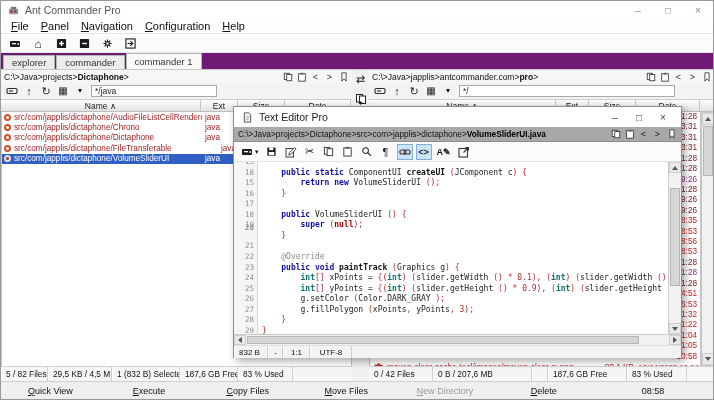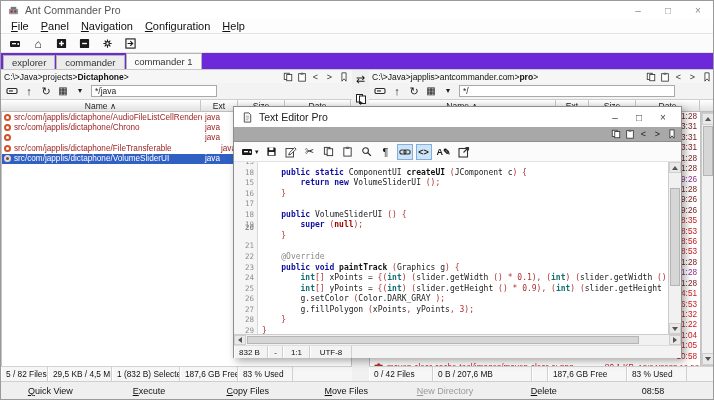--- a/index.html
+++ b/index.html
@@ -21,7 +21,7 @@
   .tbico{display:inline-flex;align-items:center;justify-content:center;width:14px;height:14px;
     font-size:12px;line-height:1;color:#1a1a1a;}
   .tabbar{position:absolute;left:0;top:52px;right:0;height:16px;display:flex;align-items:flex-end;
-    padding-left:2px;background:#6d28d9;}
+    padding-left:2px;background:#701a75;}
   .tab{font-size:9.5px;padding:1px 8px 2px 8px;border:1px solid #b5b5b5;border-bottom:none;
     background:#ececec;color:#333;margin-right:1px;height:14px;display:flex;align-items:center;}
   .tab.active{background:#fafafa;height:16px;position:relative;z-index:2;}

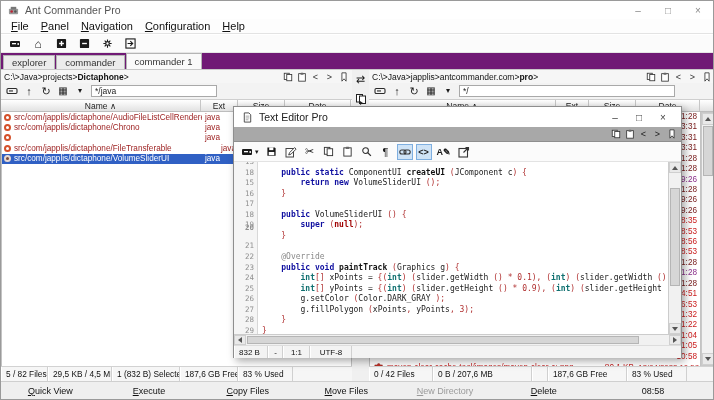--- a/index.html
+++ b/index.html
@@ -248,6 +248,7 @@
           <div class="frow" style="top: 20.8px;">
             <span class="c-name" style="width: 200px;">
               <span class="javaring"></span>
+              <span>src/com/japplis/dictaphone/Dictaphone</span>
             </span>
             <span class="c-ext" style="width: 37px;">java</span>
           </div>

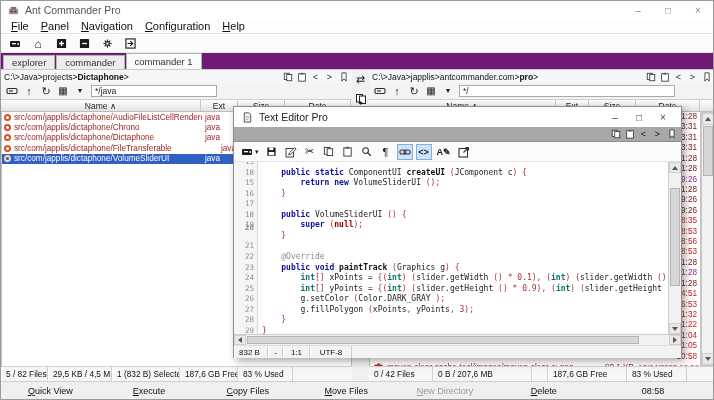--- a/index.html
+++ b/index.html
@@ -413,6 +413,7 @@
         </span>
     </div>
     <div class="dlg-path" id="dlg-path">
+        <span>C:\&gt;Java&gt;projects&gt;Dictaphone&gt;src&gt;com&gt;japplis&gt;dictaphone&gt;<b>VolumeSliderUI.java</b></span>
         <span class="crumbicons" style="margin-left: auto;">
           <span class="cico">
             <svg width="10" height="10" viewBox="0 0 12 12">

